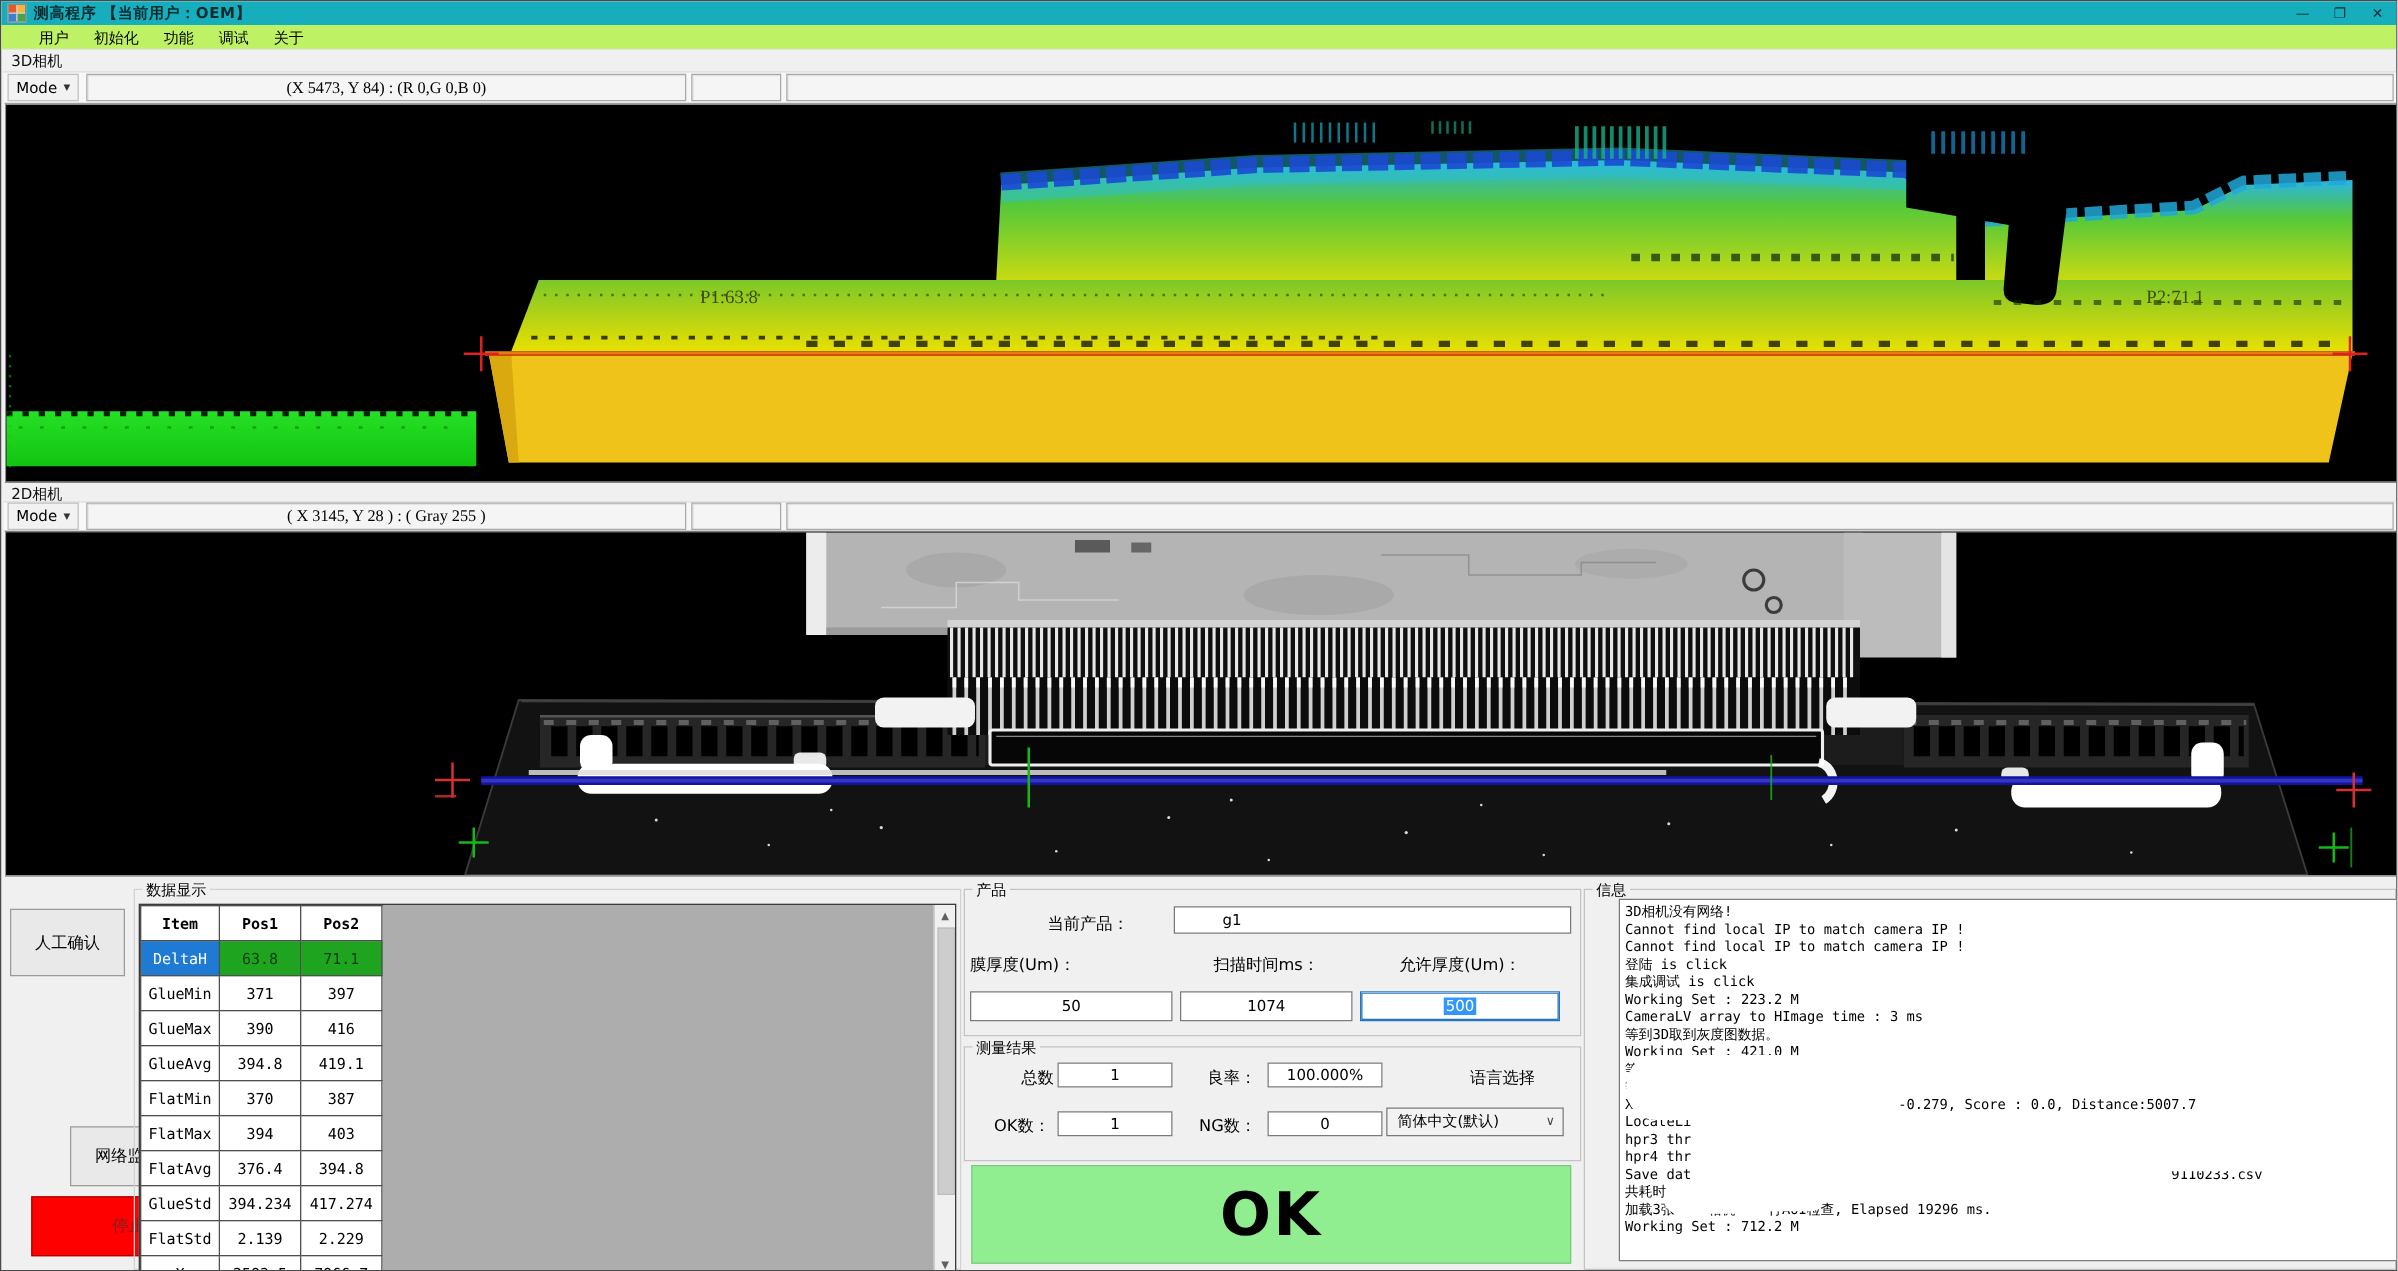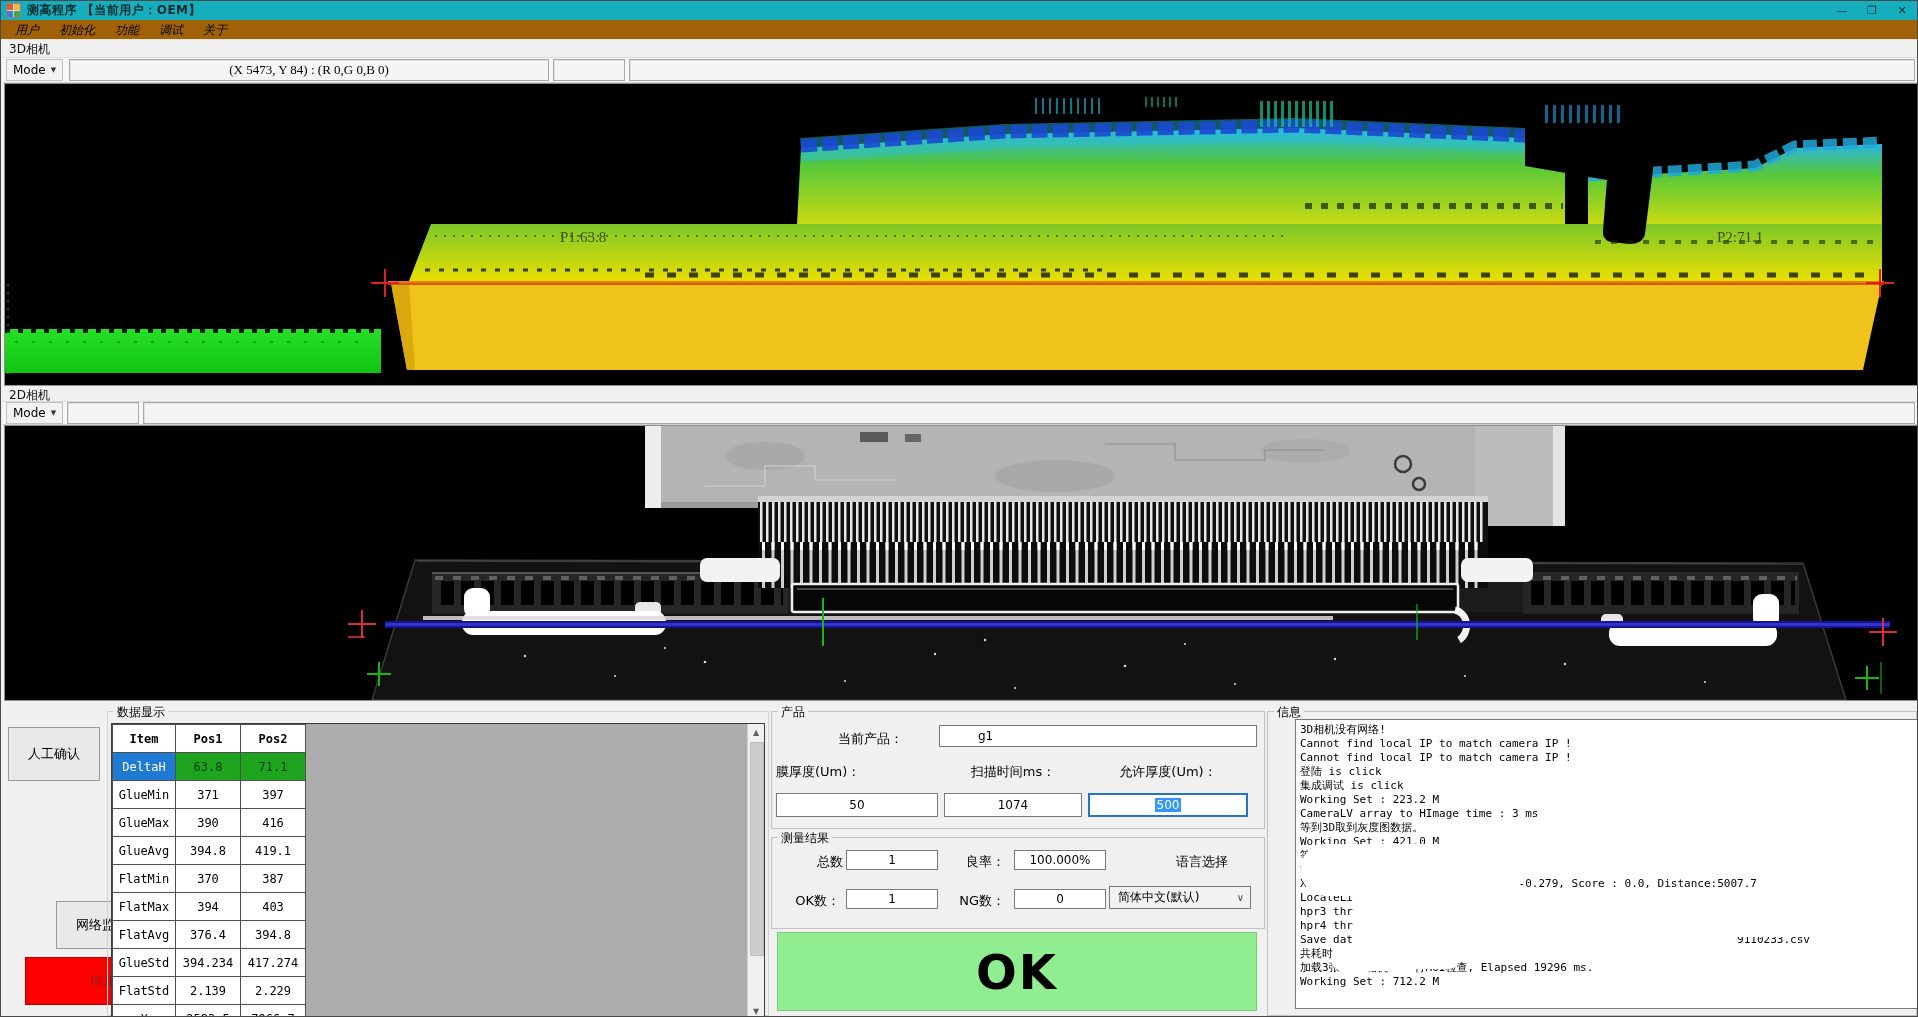--- a/index.html
+++ b/index.html
@@ -18,7 +18,7 @@
   .winbtn{width:30px;height:100%;display:flex;align-items:center;justify-content:center;font-size:11px;color:#063034;}
 
   
-  .menubar{left:0;top:19px;width:100%;height:20px;background:#a16207;display:flex;align-items:center;padding-left:4px;border-bottom:1px solid #e3e3e3;box-sizing:border-box;font-style:italic;}
+  .menubar{left:0;top:19px;width:100%;height:20px;background:#bef264;display:flex;align-items:center;padding-left:20px;border-bottom:1px solid #e3e3e3;box-sizing:border-box;}
   .menu-item{padding:0 10px;height:20px;line-height:20px;font-size:12px;}
 
   .camlabel{font-size:12px;color:#111;}

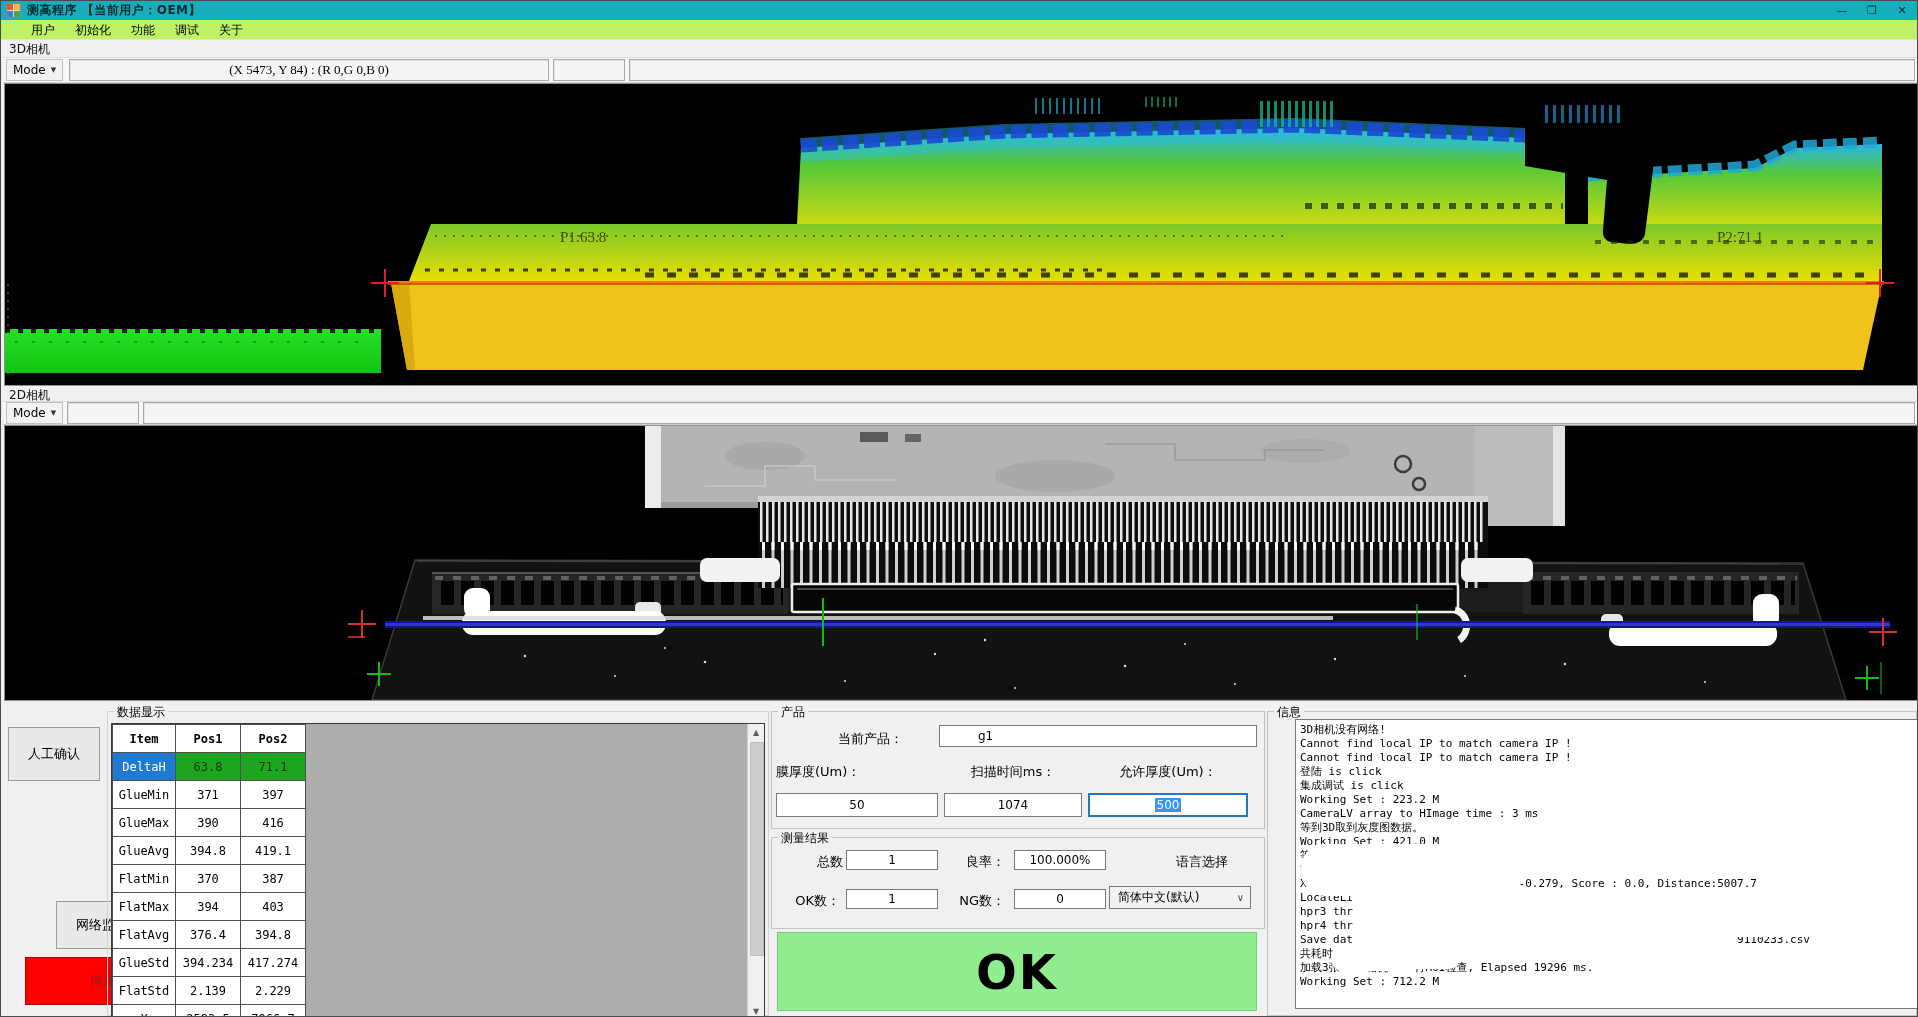--- a/index.html
+++ b/index.html
@@ -189,6 +189,7 @@
       <span>Mode</span>
       <span class="dd">▼</span>
     </div>
+    <div class="tbbox coordbox">( X 3145, Y 28 ) : ( Gray 255 )</div>
     <div class="tbbox smallbox"></div>
     <div class="tbbox longbox"></div>
   </div>

